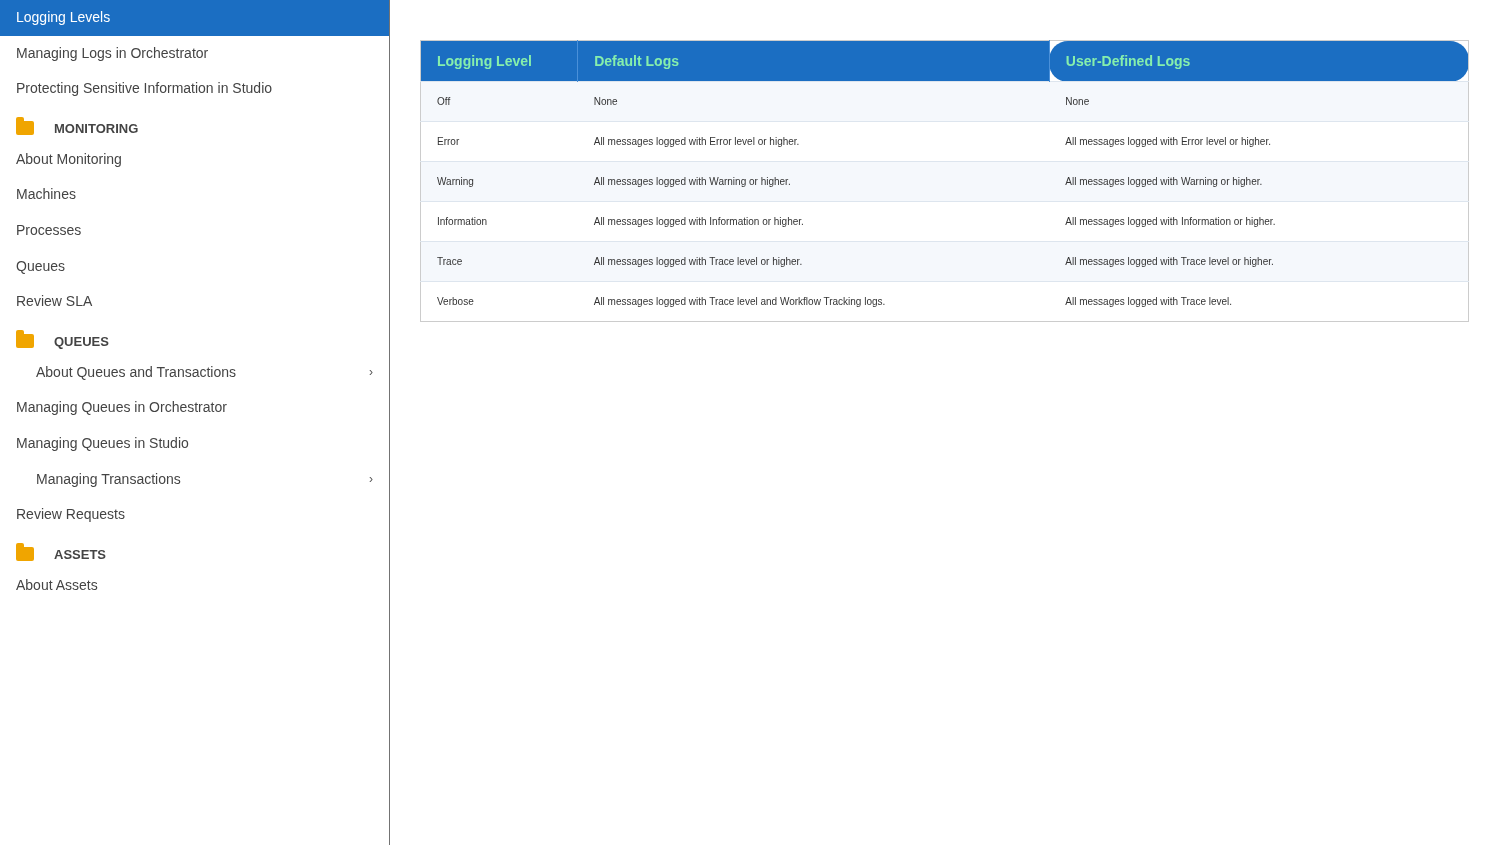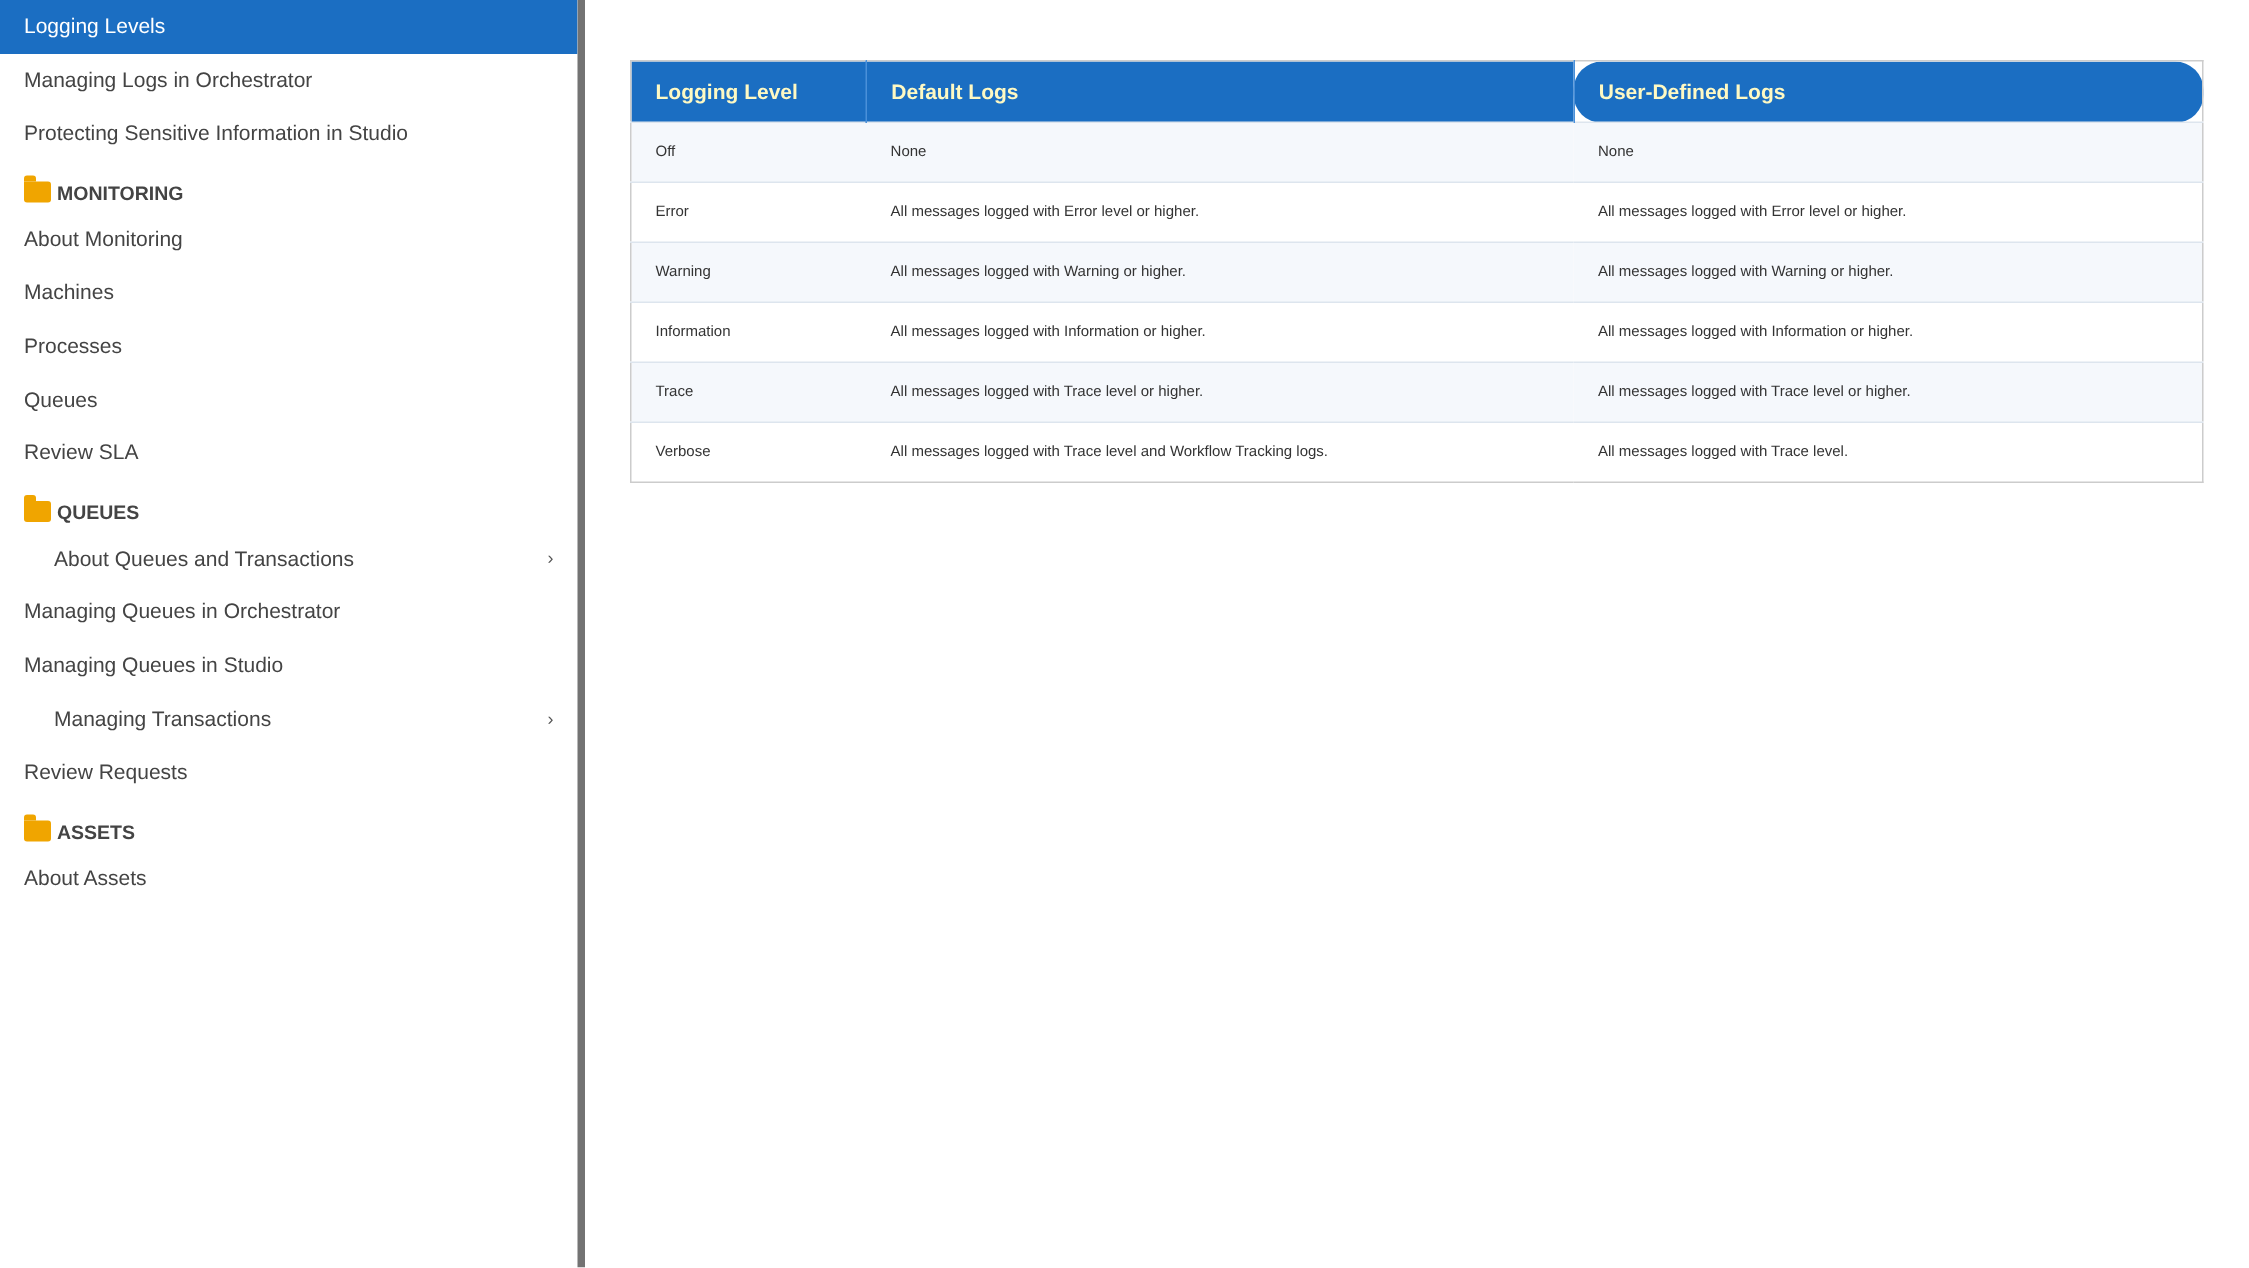--- a/index.html
+++ b/index.html
@@ -10,7 +10,7 @@
       width: 390px;
       min-width: 390px;
       background: #fff;
-      border-right: 5px solid #737373;
+      border-right: 1px solid #737373;
       padding: 0;
       overflow-y: auto;
     }

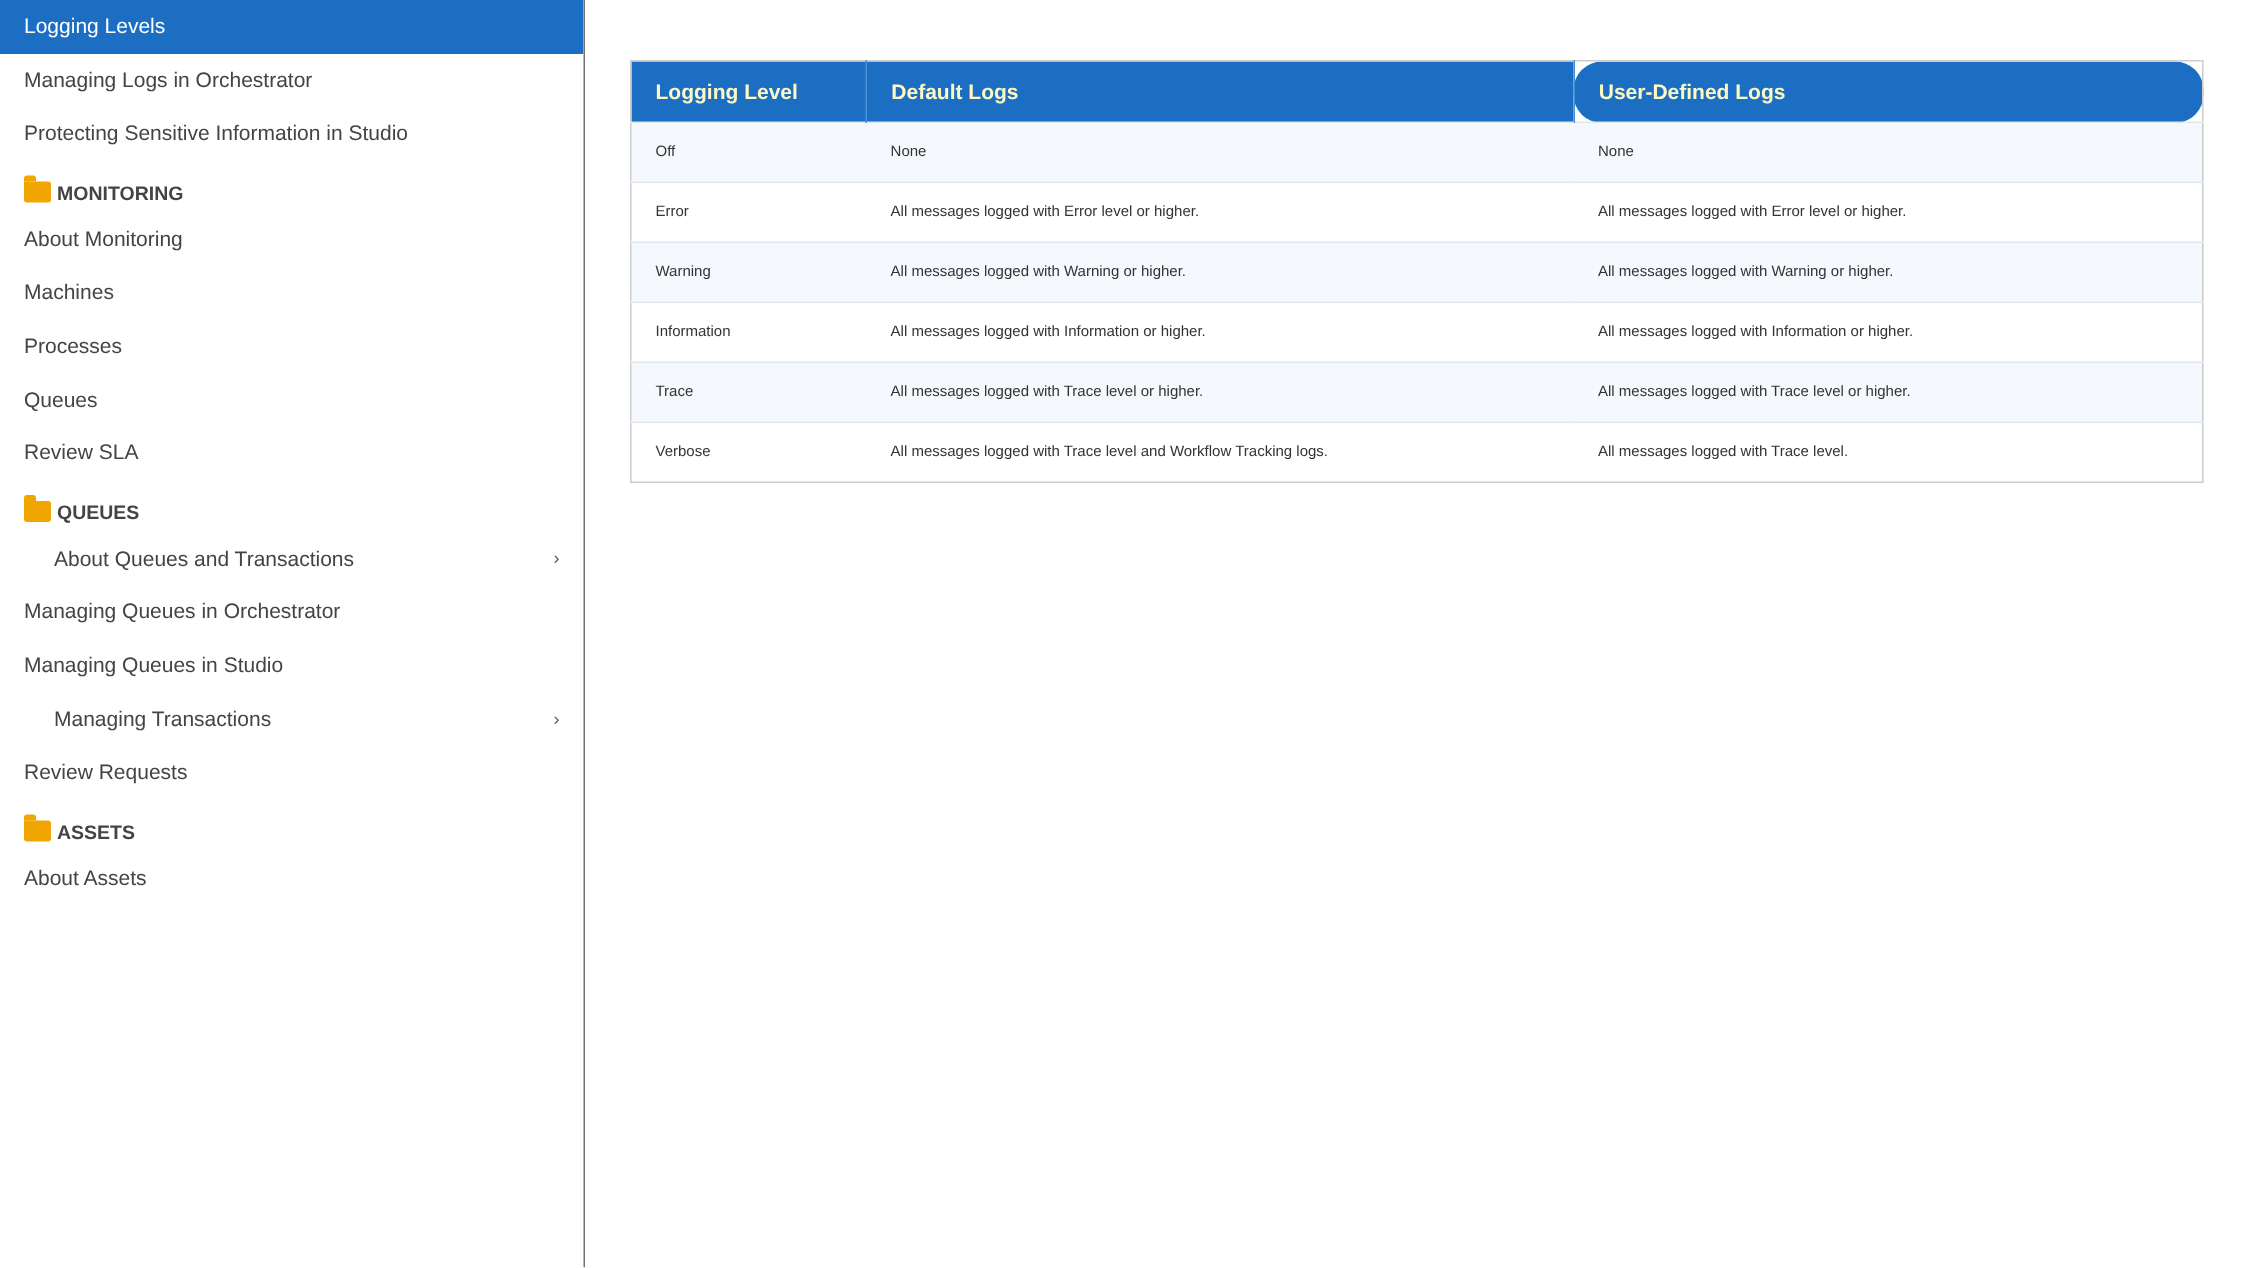--- a/index.html
+++ b/index.html
@@ -85,7 +85,7 @@
     }
     .logging-table thead tr {
       background: #1b6ec2;
-      color: #fef9c3;
+      color: #86efac;
     }
     .logging-table thead th {
       padding: 12px 16px;

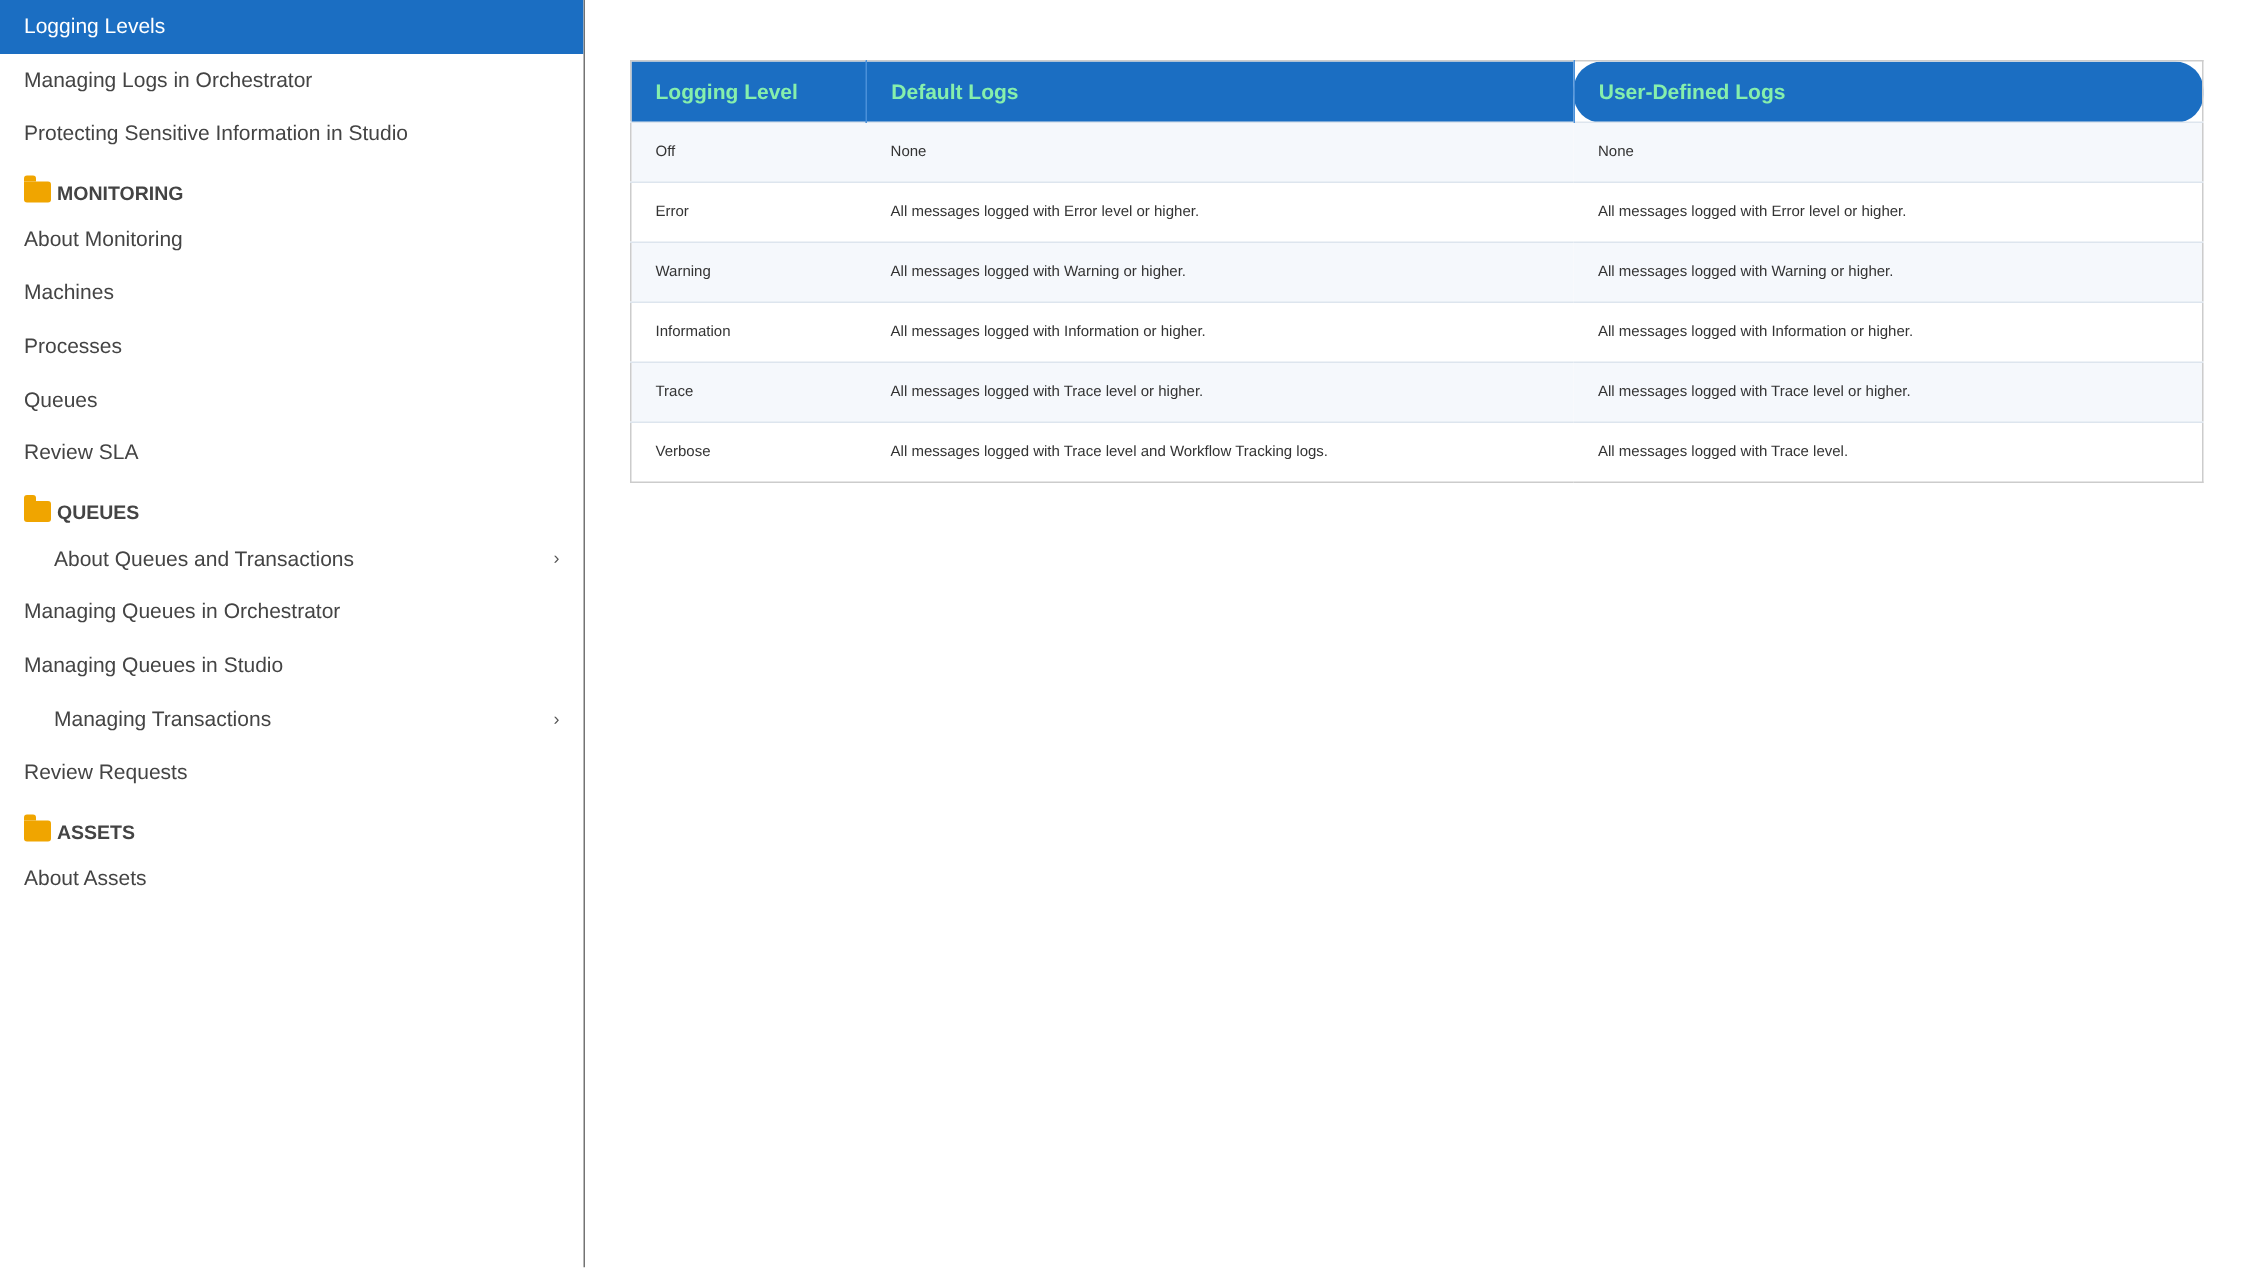--- a/index.html
+++ b/index.html
@@ -33,7 +33,7 @@
       color: #444;
       display: flex;
       align-items: center;
-      gap: 4px;
+      gap: 20px;
     }
     .folder-icon {
       display: inline-block;

